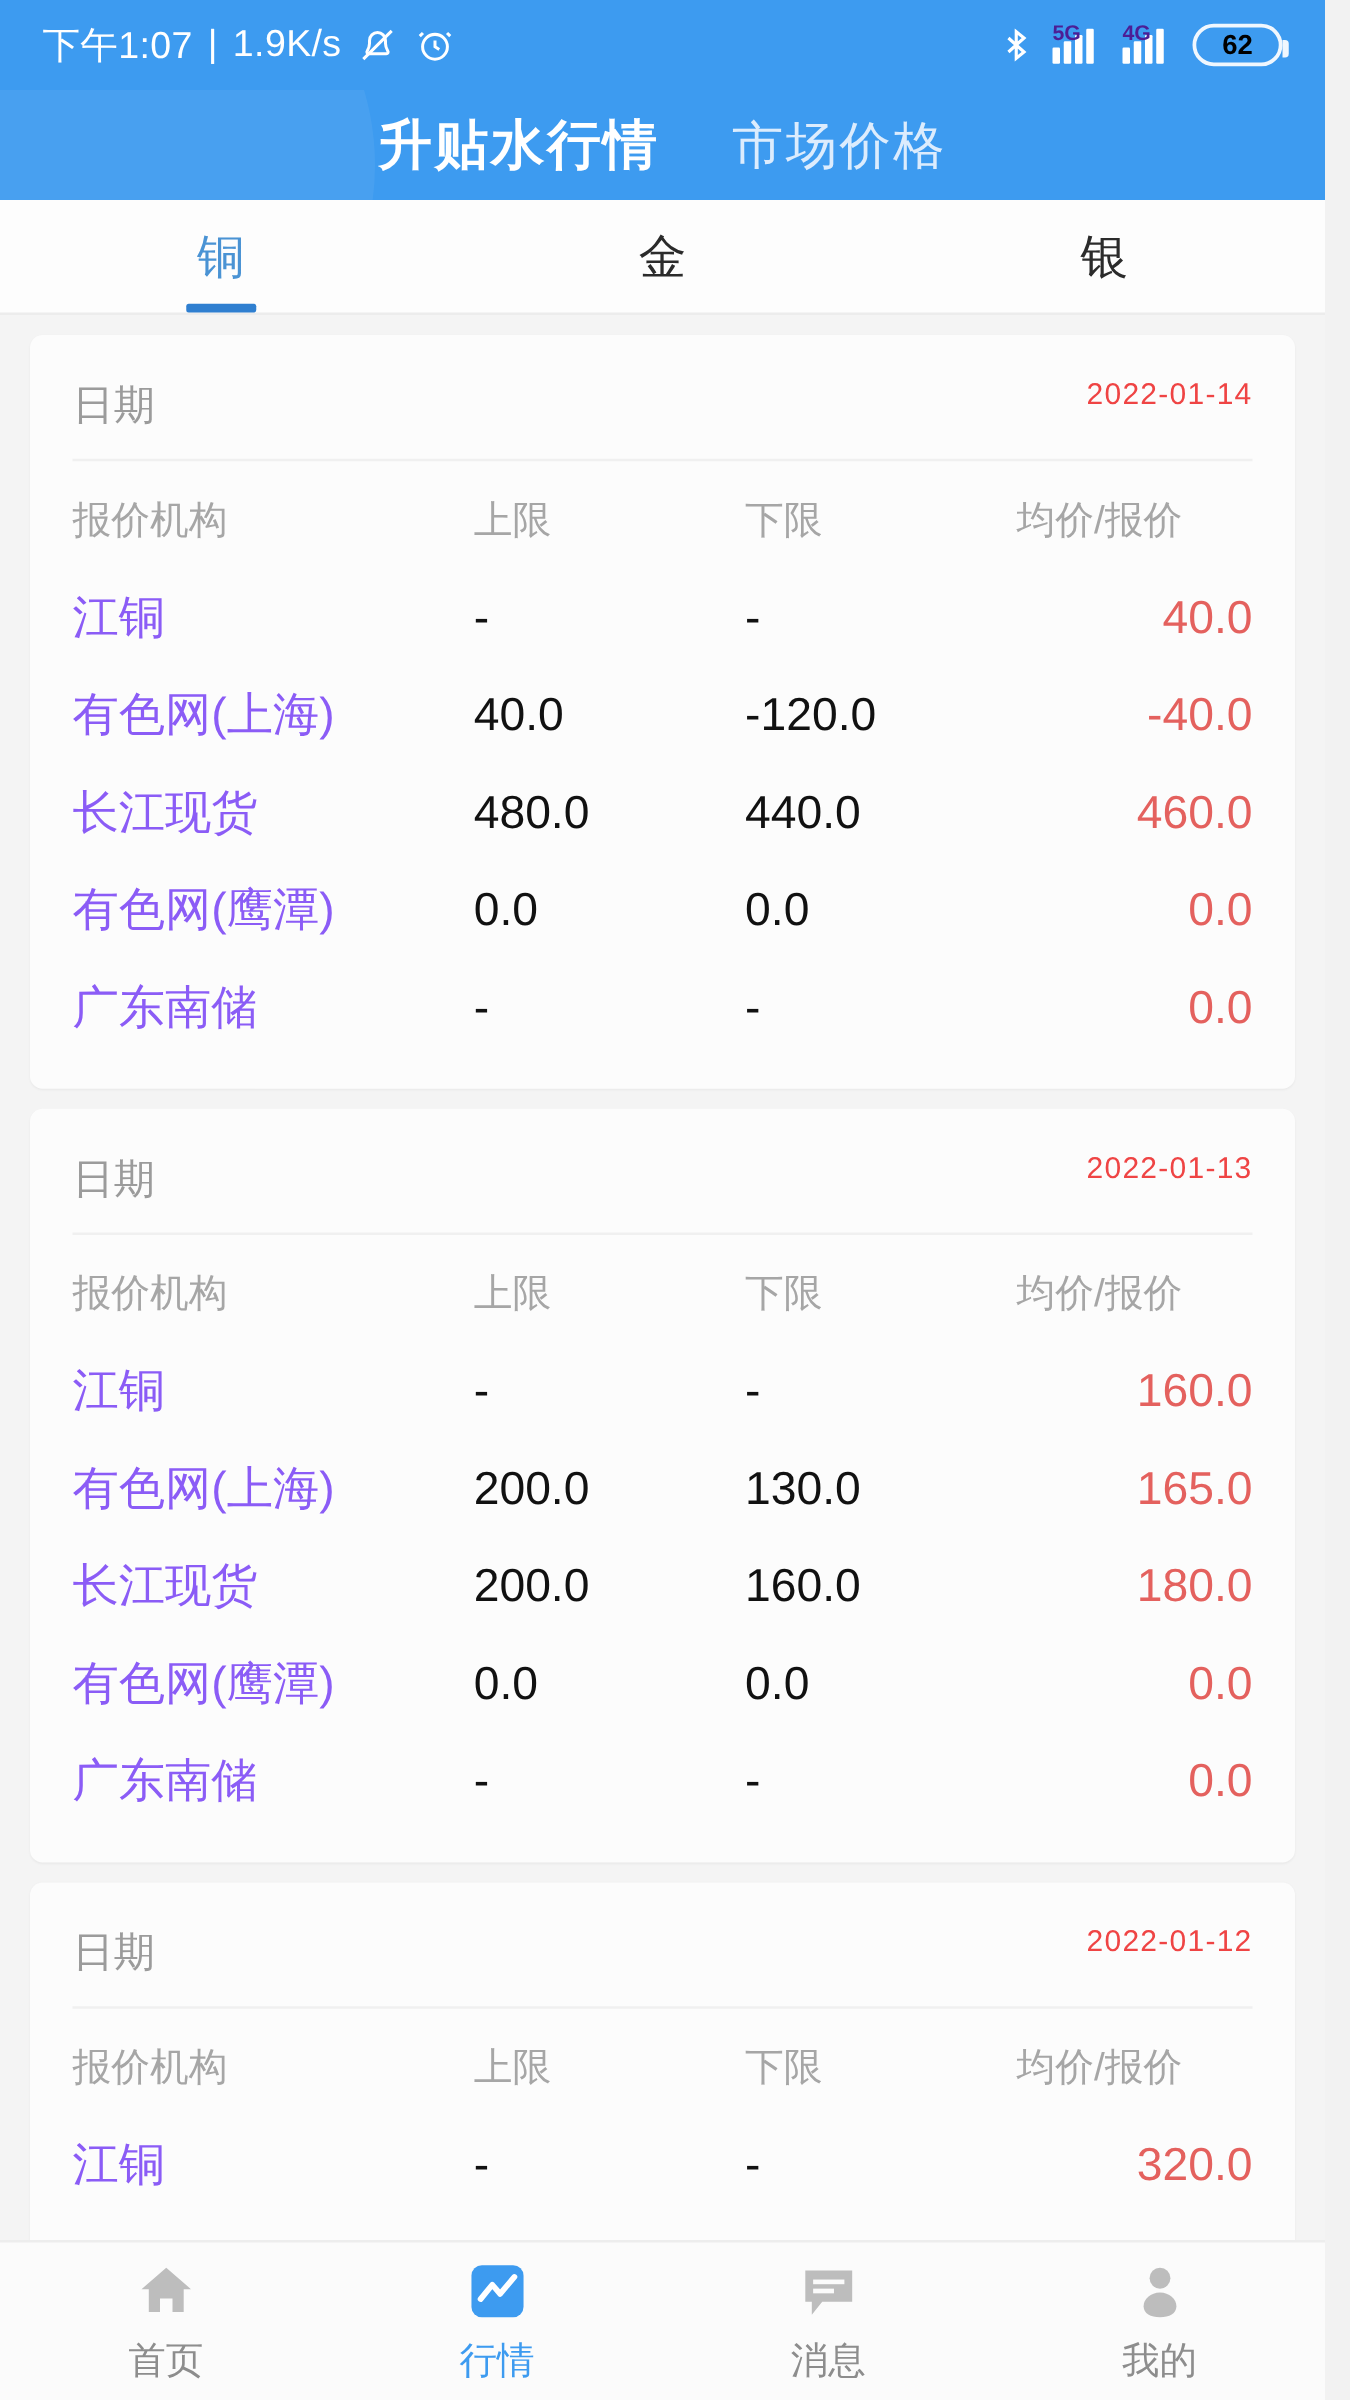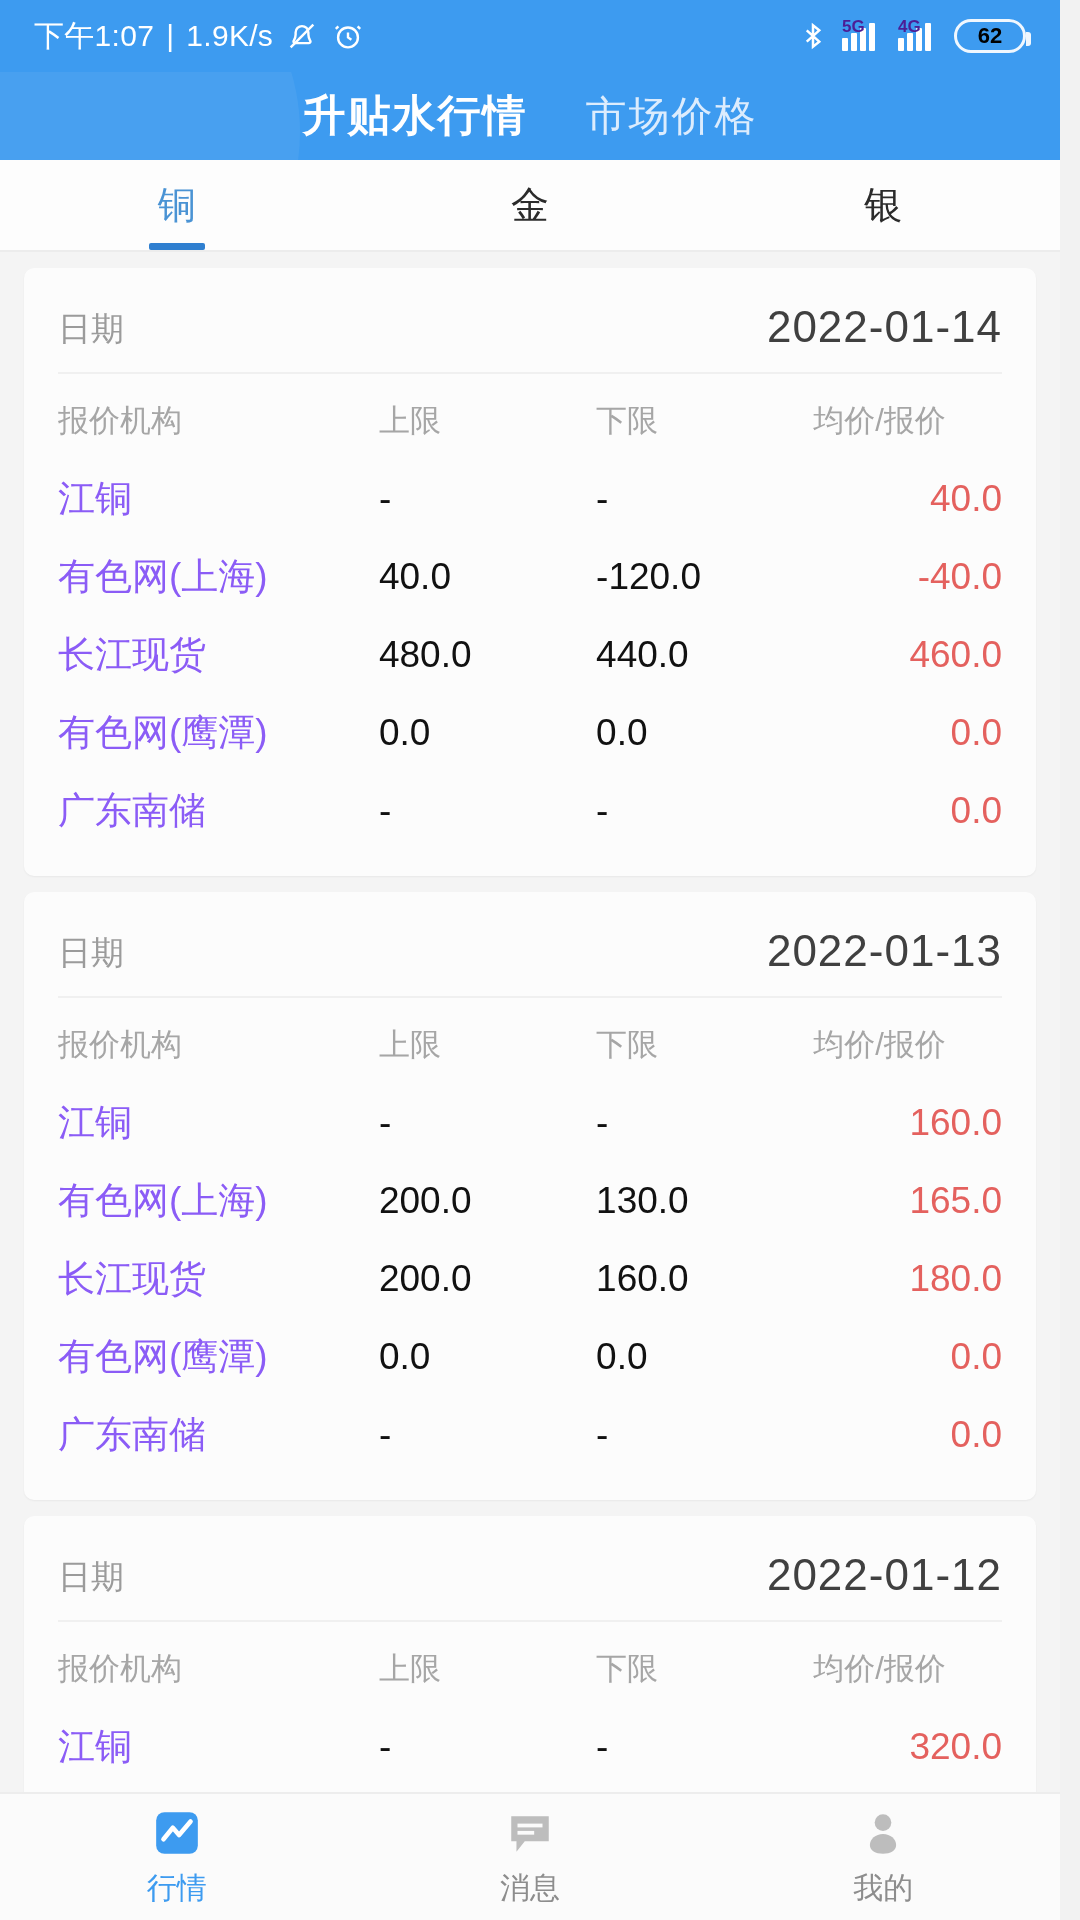--- a/index.html
+++ b/index.html
@@ -73,7 +73,7 @@
     box-shadow:0 1px 2px rgba(0,0,0,.05);
   }
   .card-date {
-    display:flex; align-items:flex-end; justify-content:space-between;
+    display:flex; align-items:flex-start; justify-content:space-between;
     padding:12px 0 20px 0;
     border-bottom:2px solid #f0f0f0;
   }

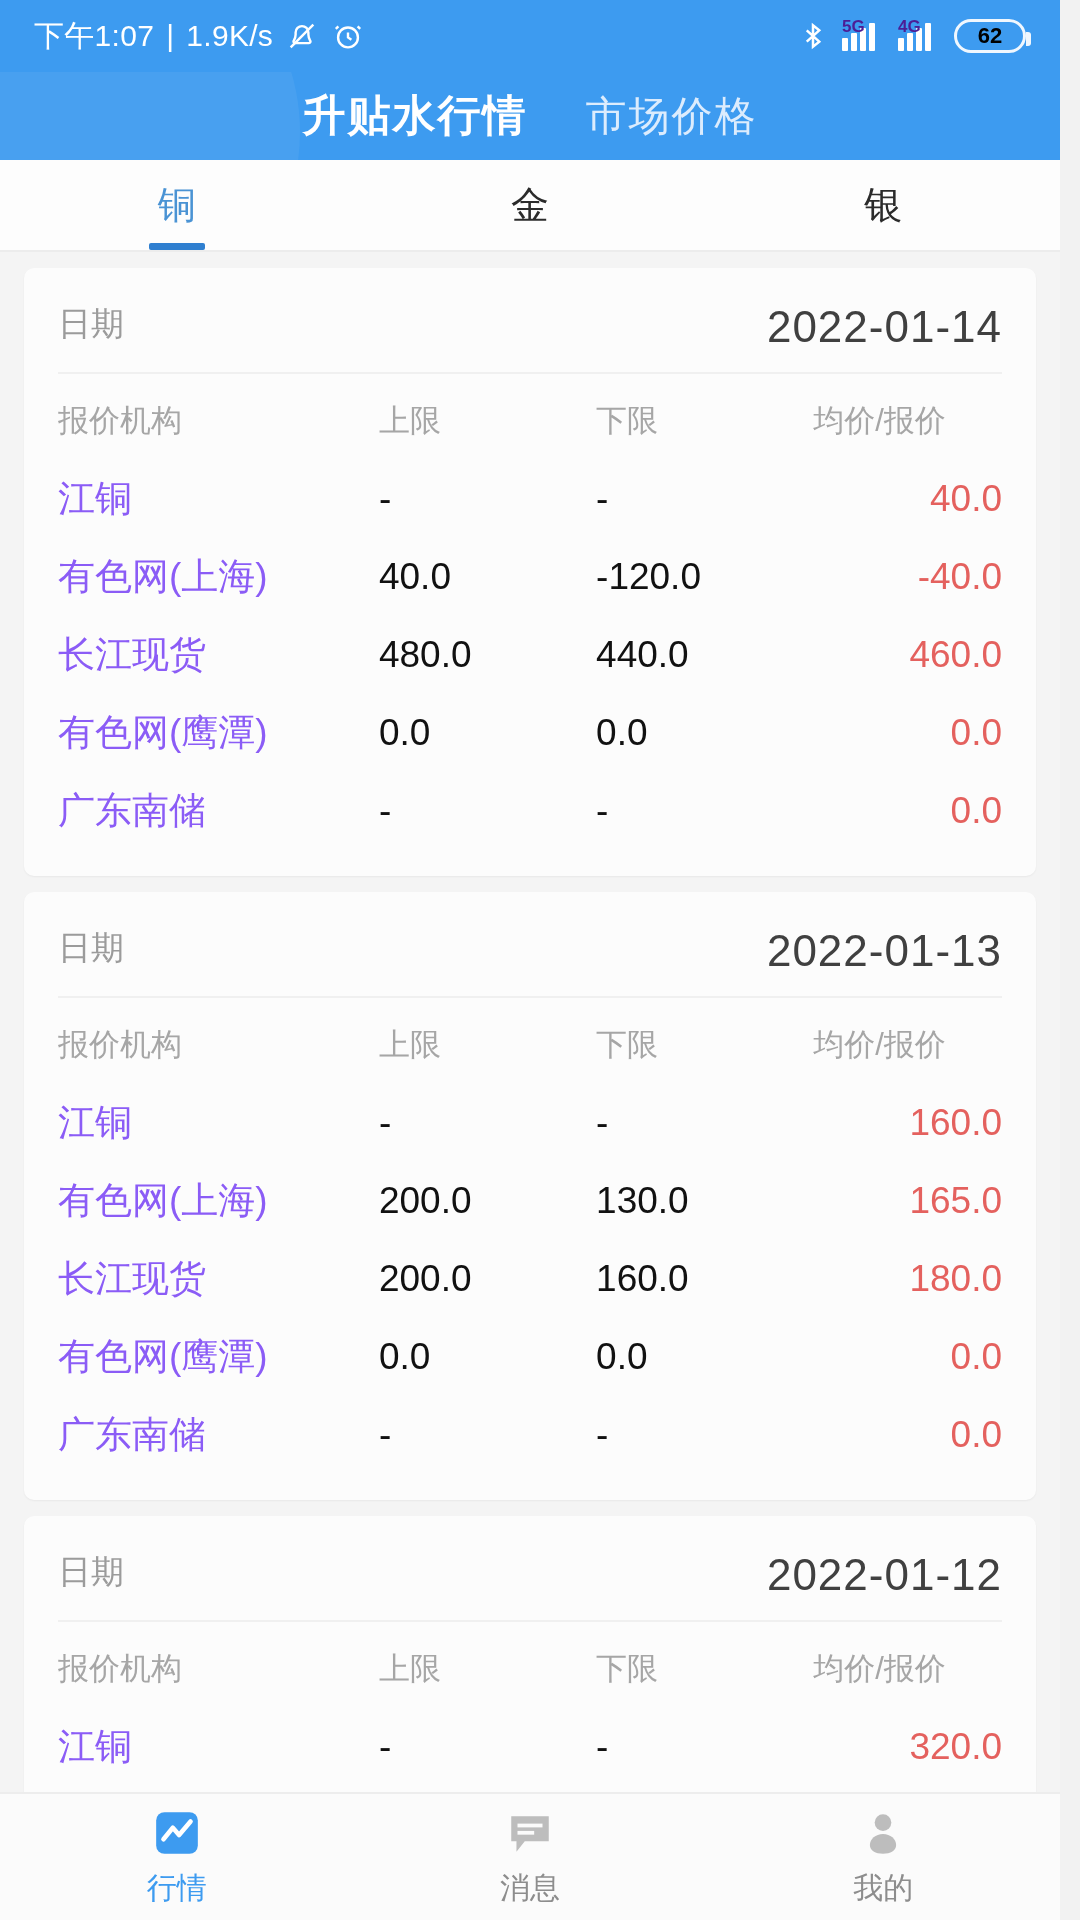--- a/index.html
+++ b/index.html
@@ -78,7 +78,7 @@
     border-bottom:2px solid #f0f0f0;
   }
   .card-date .lbl { font-size:33px; color:#9b9b9b; }
-  .card-date .val { font-size:44px; color:#404040; letter-spacing:1px; }
+  .card-date .val { font-size:24px; color:#ef4444; letter-spacing:1px; }
 
   table.quotes { width:100%; border-collapse:collapse; table-layout:fixed; }
   table.quotes th, table.quotes td { text-align:left; padding:0; }

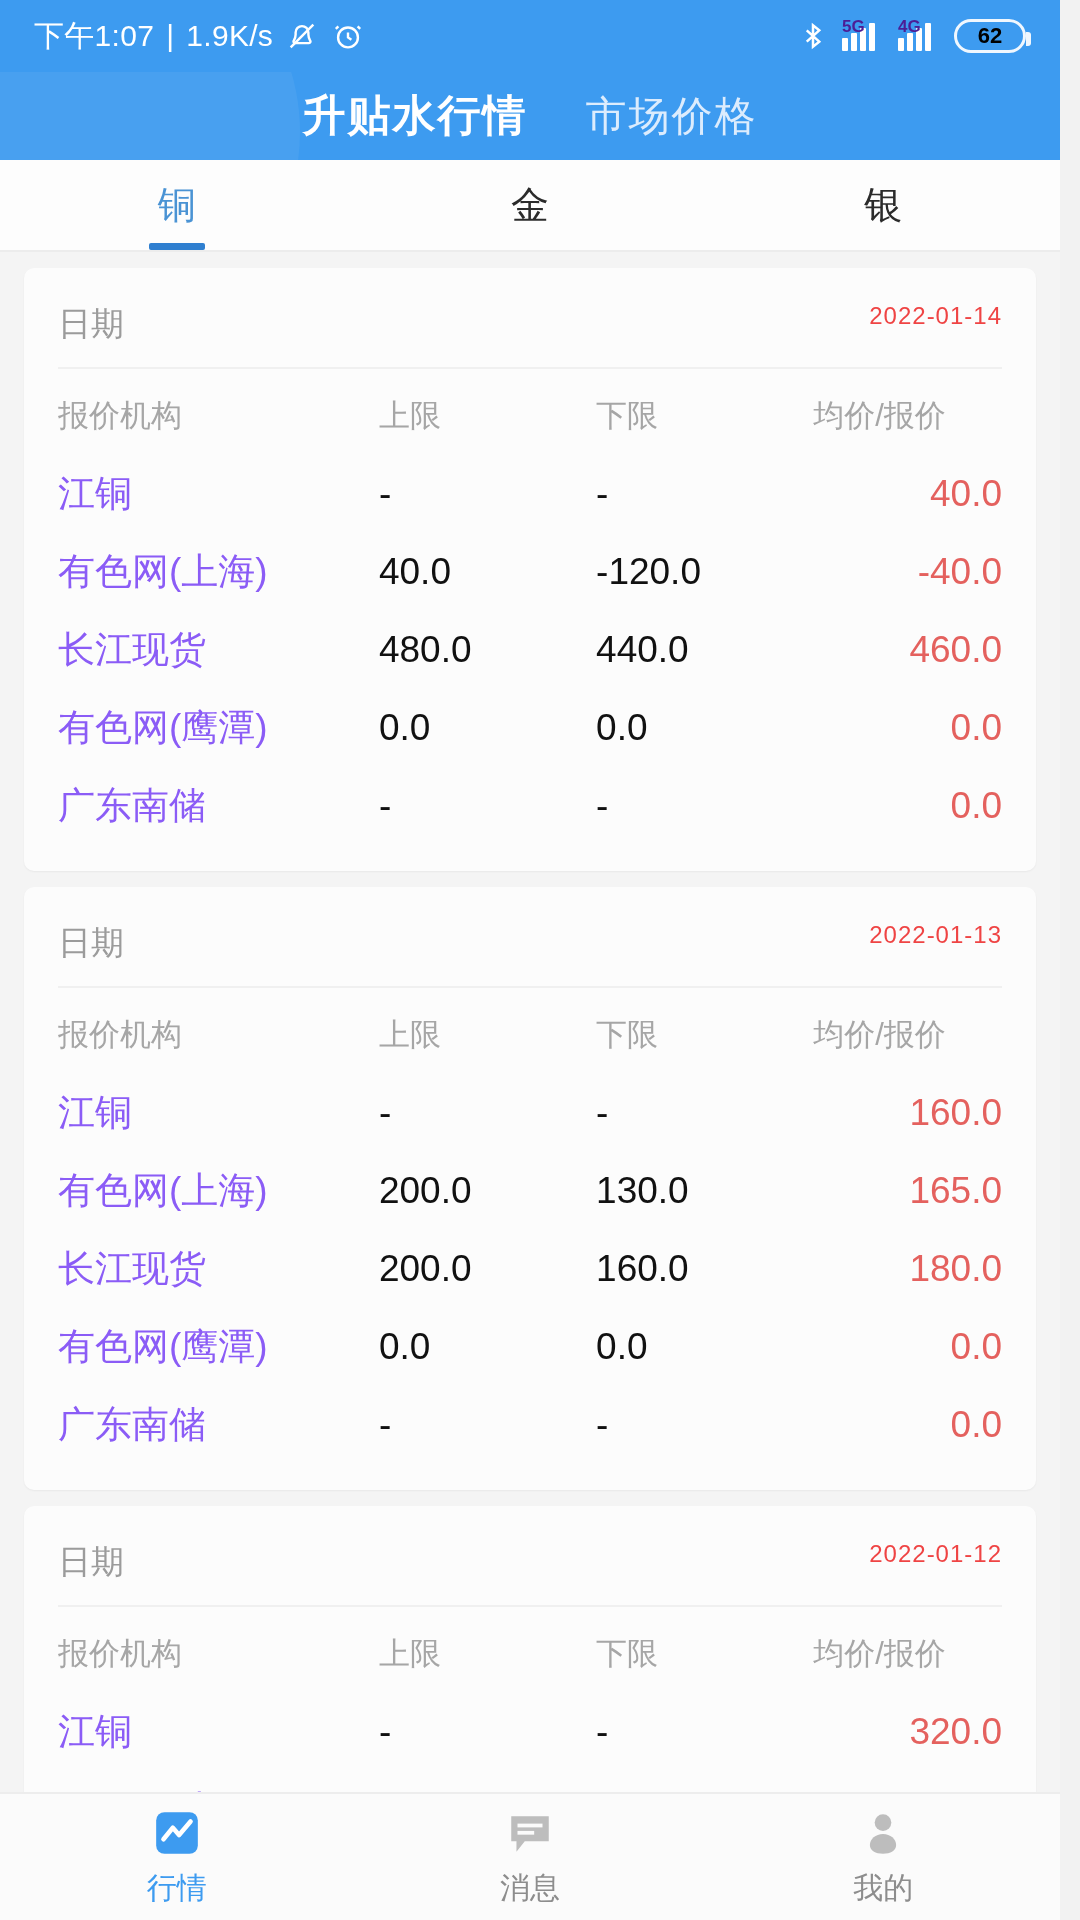--- a/index.html
+++ b/index.html
@@ -326,6 +326,14 @@
     </div>
 
   <div class="bottomnav" id="bottom-nav">
+      <div class="nav-item">
+        <span class="nav-ico">
+          <svg width="50" height="50" viewBox="0 0 24 24" fill="#bdbdbd">
+            <path d="M12 3 2.5 11.2h2.8V20h4.3v-5.2h4.8V20h4.3v-8.8h2.8z"></path>
+          </svg>
+        </span>
+        <span class="nlabel">首页</span>
+      </div>
       <div class="nav-item active">
         <span class="nav-ico">
           <svg width="50" height="50" viewBox="0 0 24 24">

